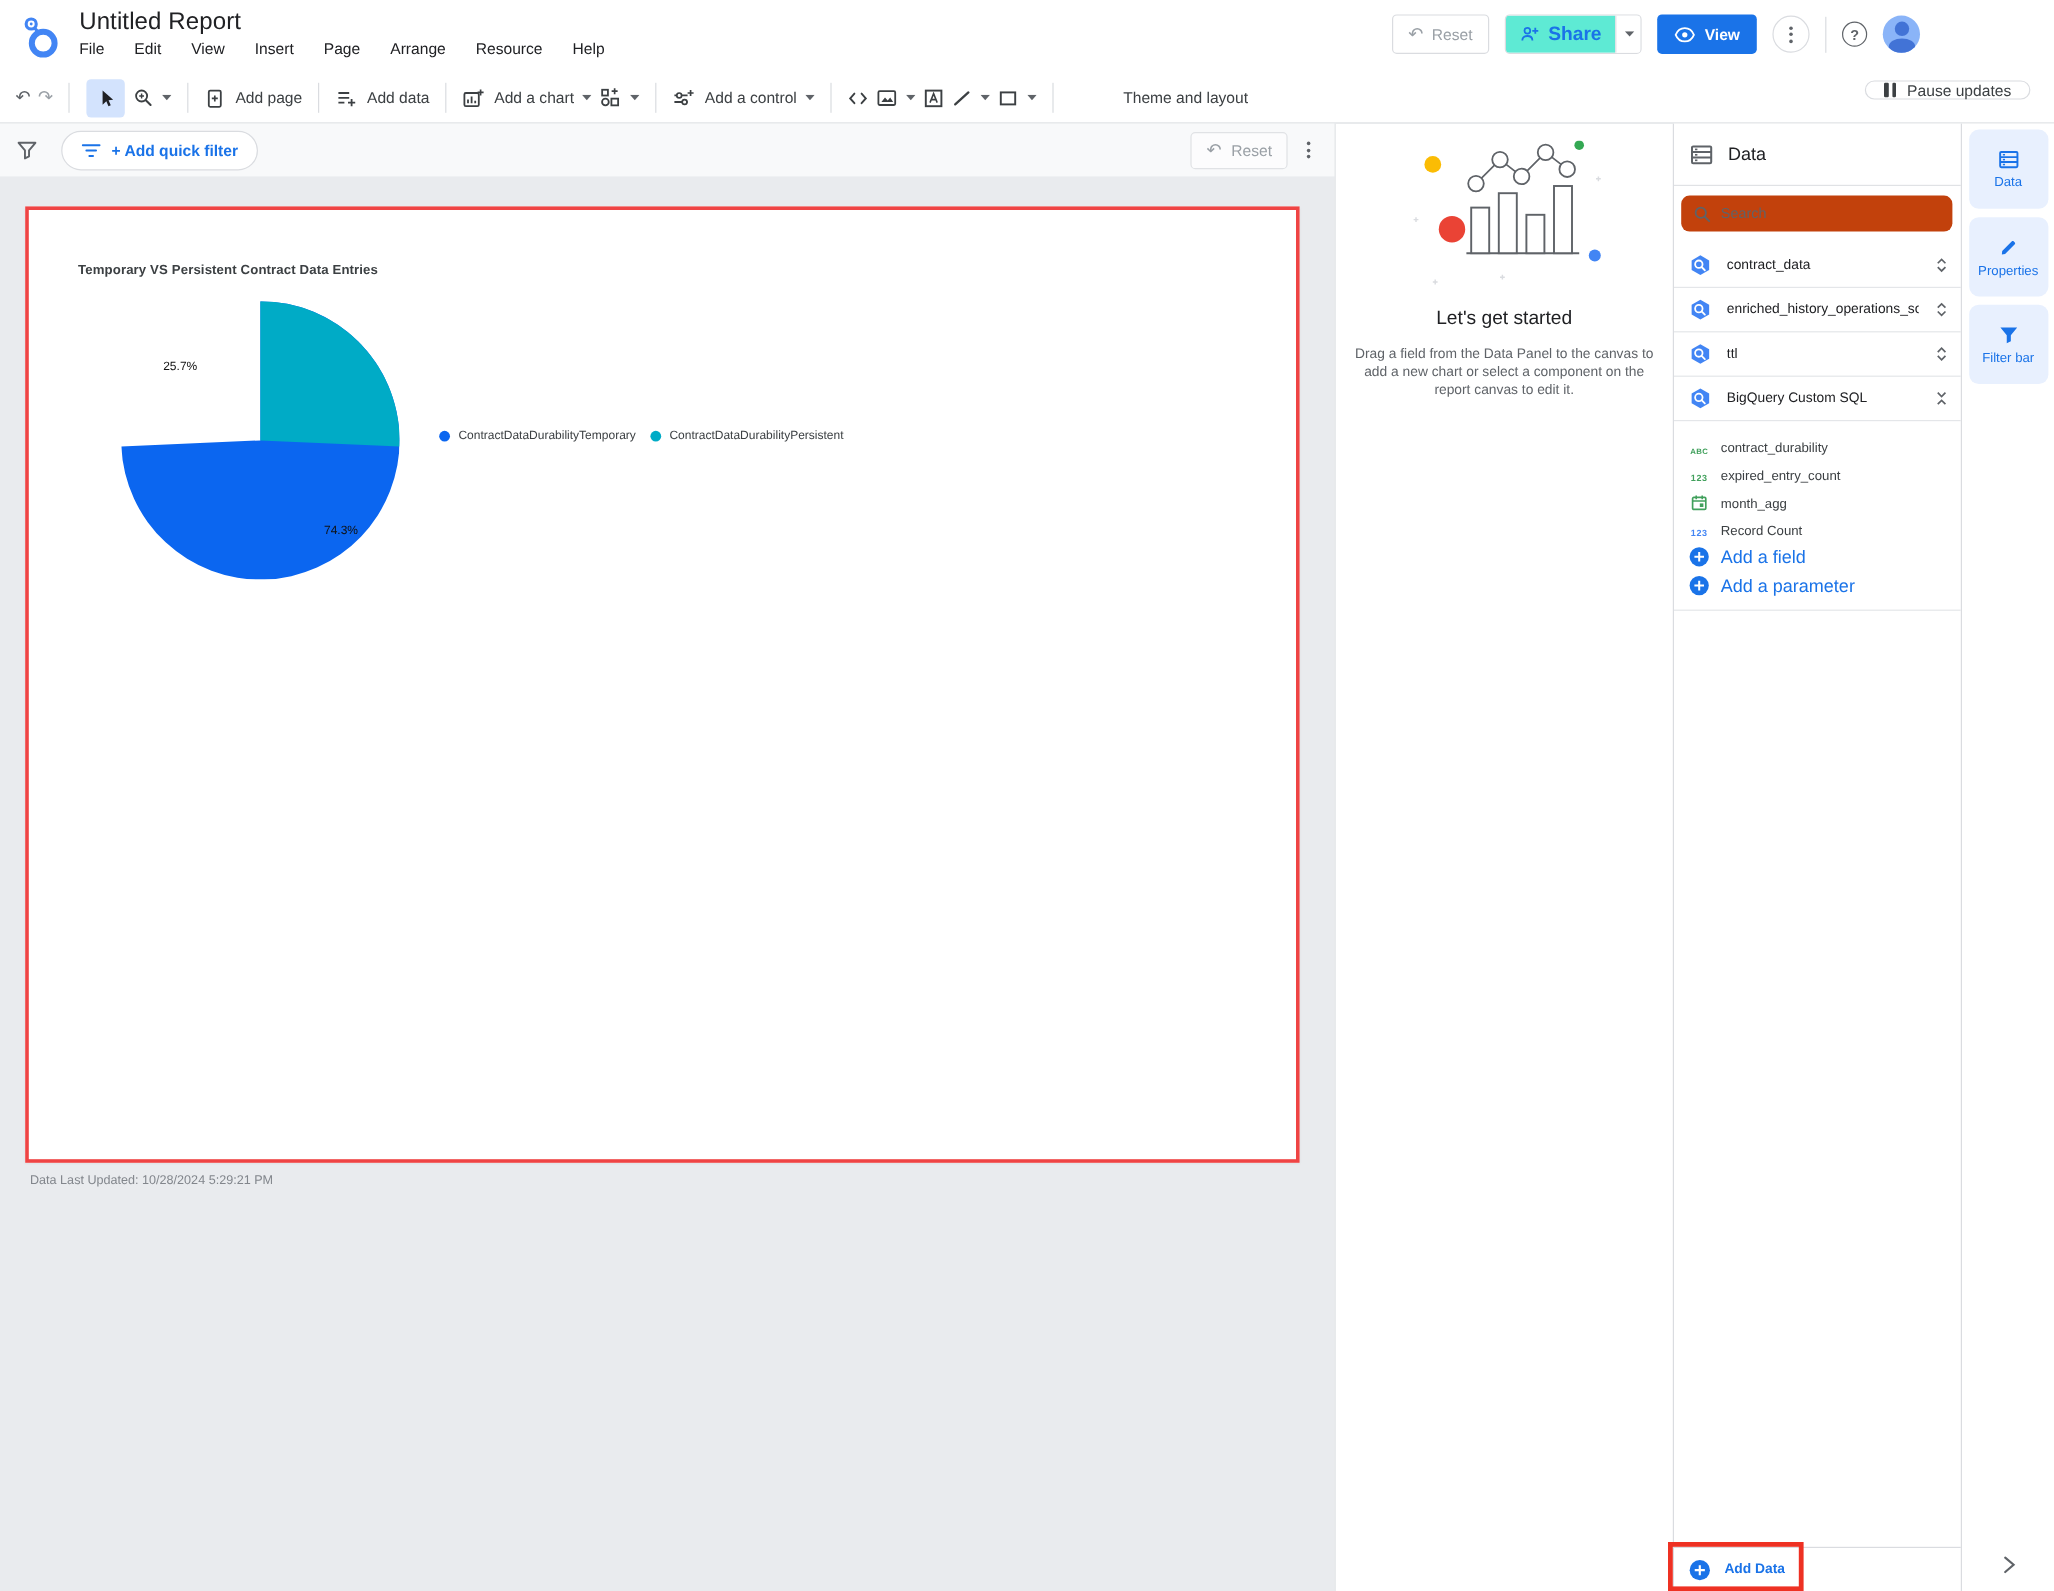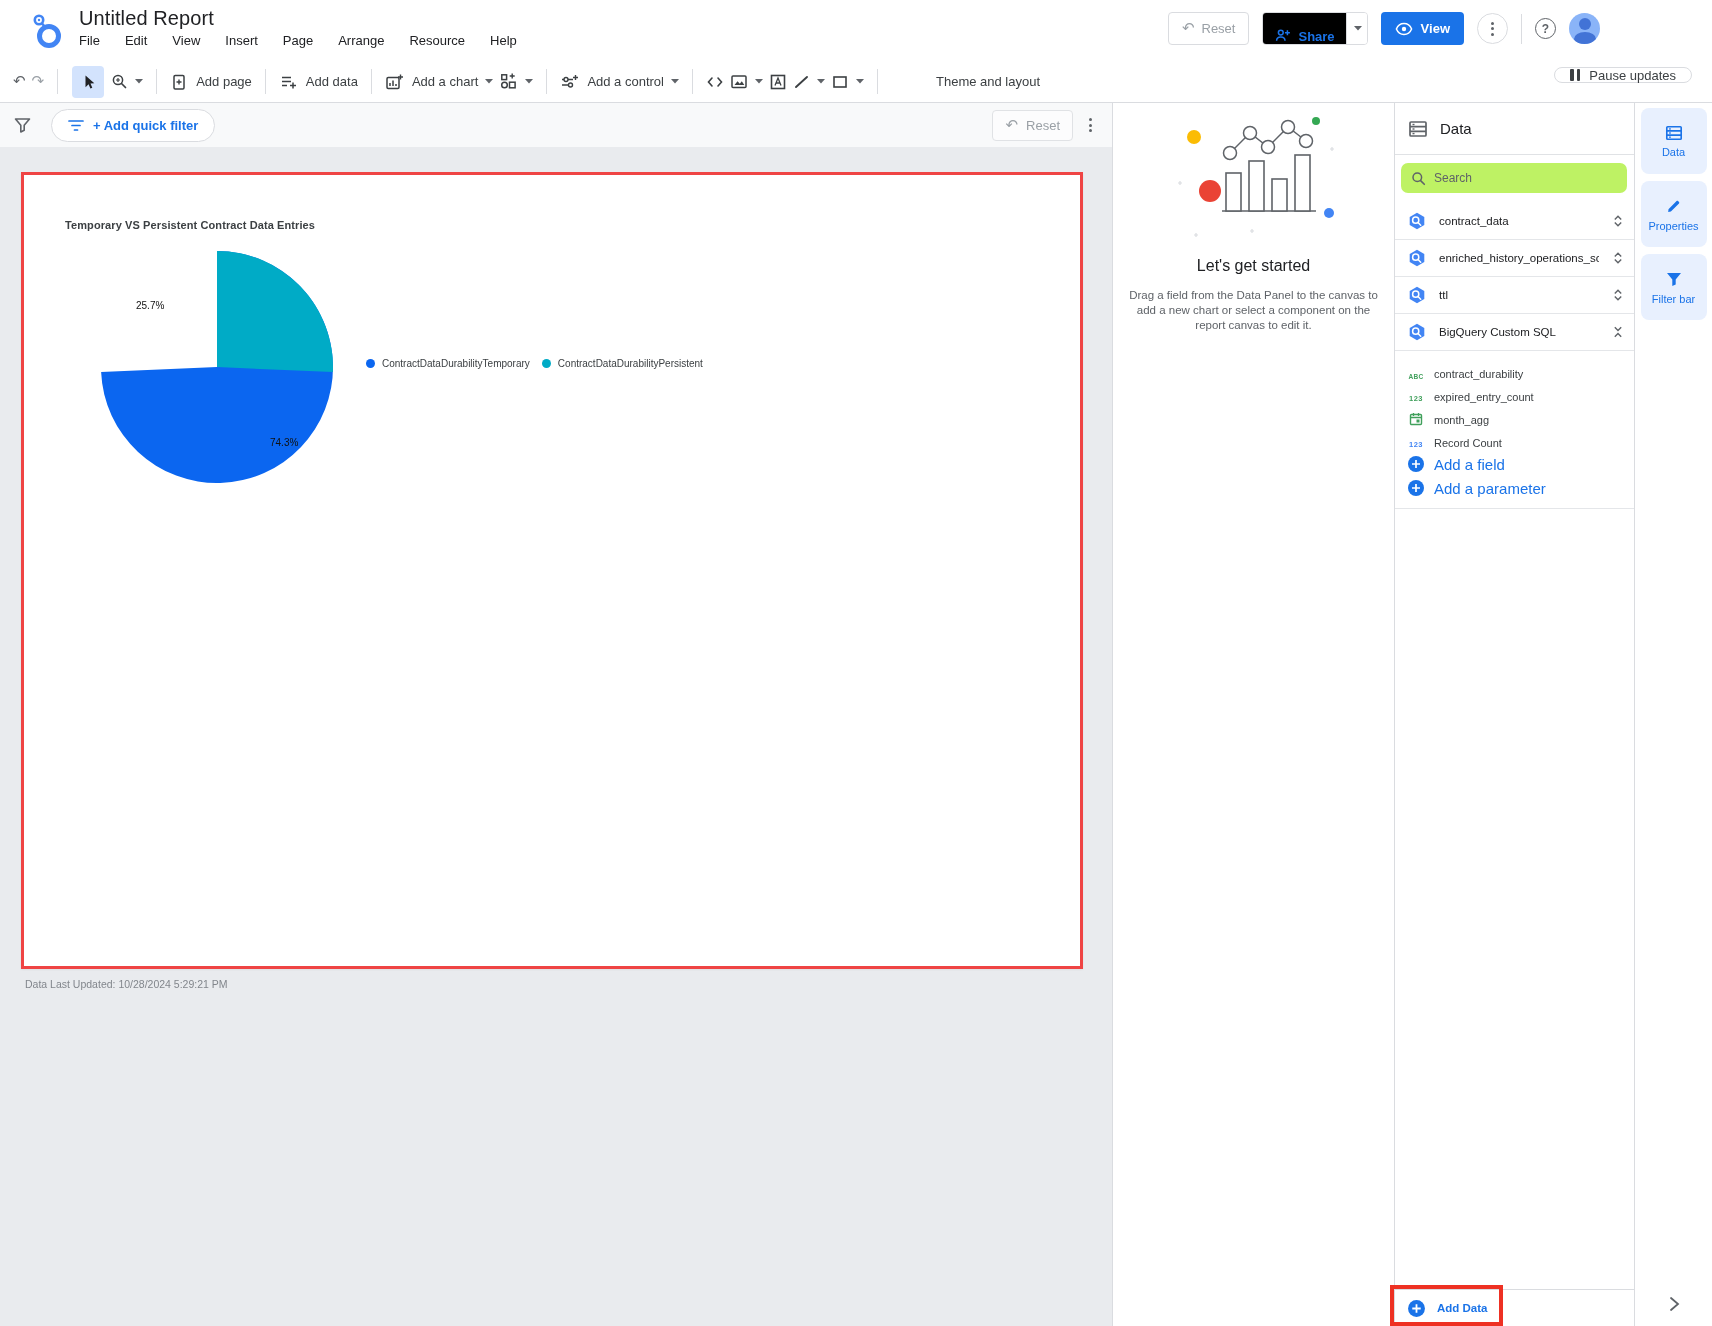--- a/index.html
+++ b/index.html
@@ -8,7 +8,7 @@
   svg { display:block; }
 
   
-  .topbar { height:61px; position:relative; background:#fff; padding-left:29px; display:flex; }
+  .topbar { height:61px; position:relative; background:#fff; padding-left:16px; display:flex; }
   .logo { margin-top:12px; width:36px; height:38px; }
   .title-block { margin-left:14px; padding-top:7px; }
   .report-title { font-size:20px; color:#202124; letter-spacing:.1px; }

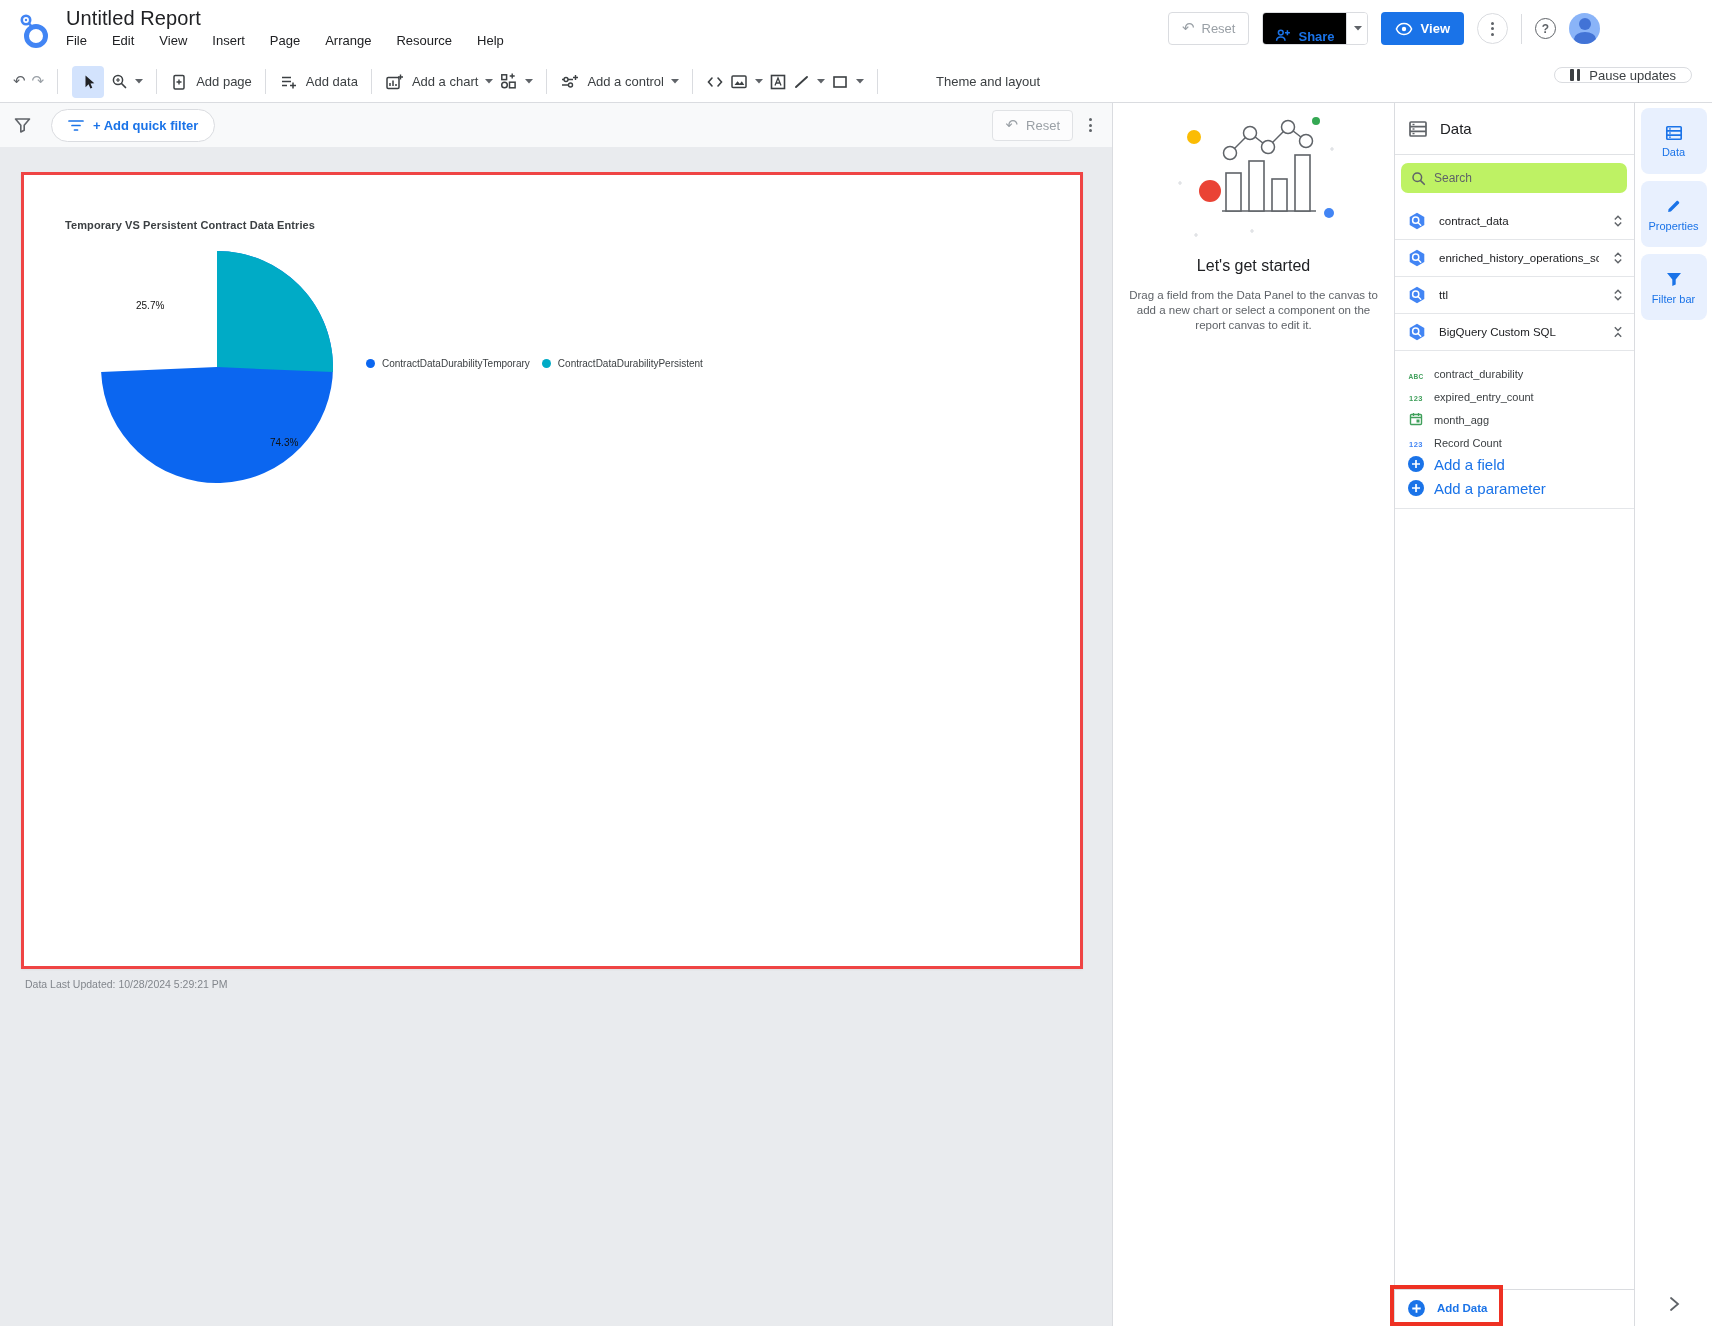--- a/index.html
+++ b/index.html
@@ -19,7 +19,7 @@
   .btn.disabled { color:#9aa0a6; }
   .undo-glyph { font-family:"DejaVu Sans",sans-serif; font-size:15px; line-height:1; color:#9aa0a6; }
   .share-split { display:flex; height:33px; border:1px solid #dadce0; border-radius:4px; overflow:hidden; }
-  .share-main { display:flex; align-items:flex-end; gap:7px; padding:0 11px; color:#1a73e8; font-size:13px; font-weight:bold; background:#000000; }
+  .share-main { display:flex; align-items:center; gap:7px; padding:0 11px; color:#1a73e8; font-size:16px; font-weight:bold; background:#5eead4; }
   .share-caret { width:21px; display:flex; align-items:center; justify-content:center; border-left:1px solid #dadce0; background:#fff; }
   .btn-view { height:33px; border-radius:4px; background:#1a73e8; color:#fff; font-size:13px; font-weight:bold; display:flex; align-items:center; gap:8px; padding:0 14px; border:none; }
   .more-circle { width:31px; height:31px; border:1px solid #dadce0; border-radius:50%; display:flex; flex-direction:column; align-items:center; justify-content:center; gap:2.5px; background:#fff; }

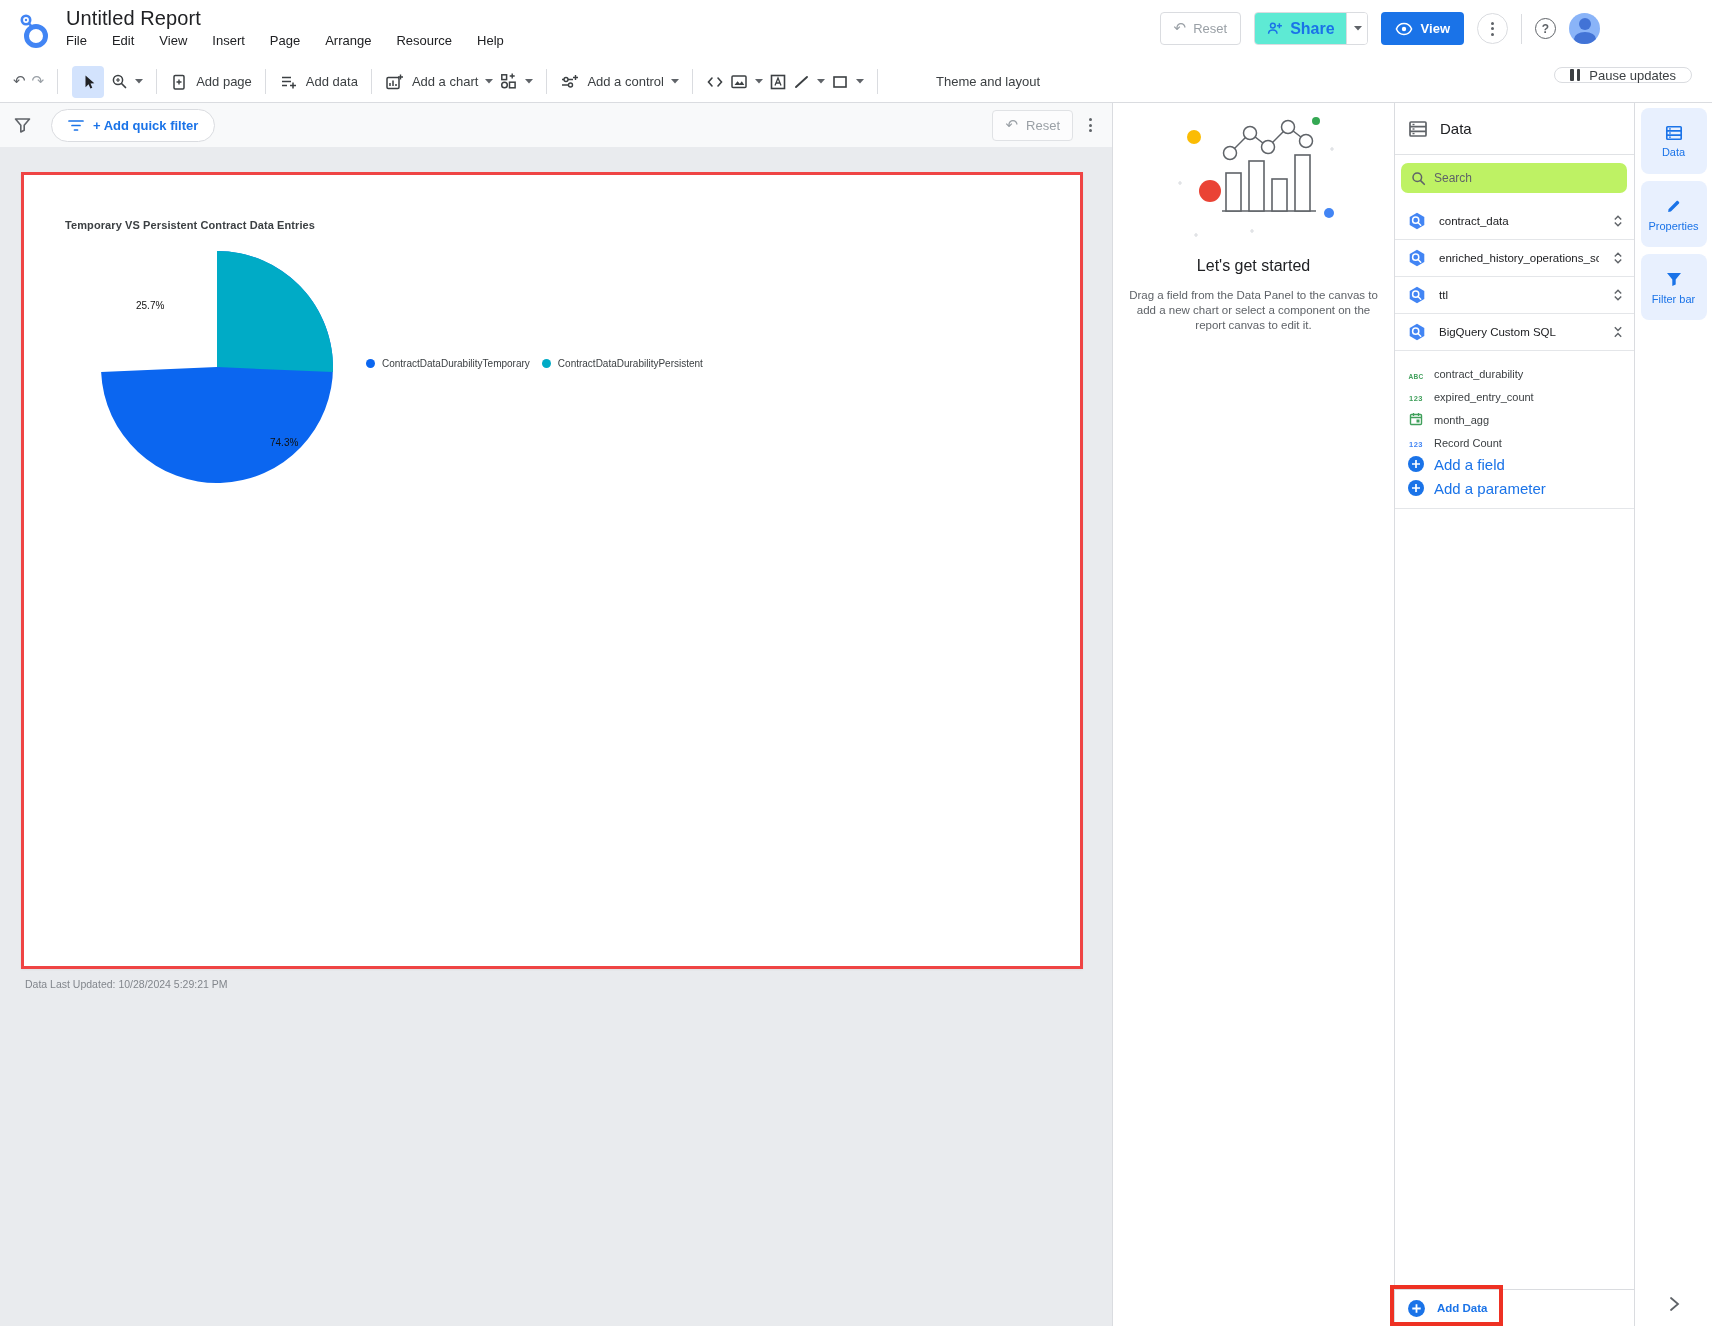--- a/index.html
+++ b/index.html
@@ -70,7 +70,7 @@
   
   .data-panel { width:240px; background:#fff; border-right:1px solid #dadce0; display:flex; flex-direction:column; position:relative; }
   .dp-header { height:52px; border-bottom:1px solid #e0e2e5; display:flex; align-items:center; gap:11px; padding:0 12px; font-size:15px; color:#202124; flex:none; }
-  .dp-search { margin:8px 7px 0 6px; height:30px; background:#bef264; border-radius:7px; display:flex; align-items:center; gap:8px; padding:0 10px; flex:none; }
+  .dp-search { margin:8px 7px 0 6px; height:30px; background:#c2410c; border-radius:7px; display:flex; align-items:center; gap:8px; padding:0 10px; flex:none; }
   .dp-search input { border:none; outline:none; background:transparent; font-size:12px; color:#202124; width:160px; font-family:inherit; }
   .dp-search input::placeholder { color:#5f6368; }
   .src-list { margin-top:10px; flex:none; }

